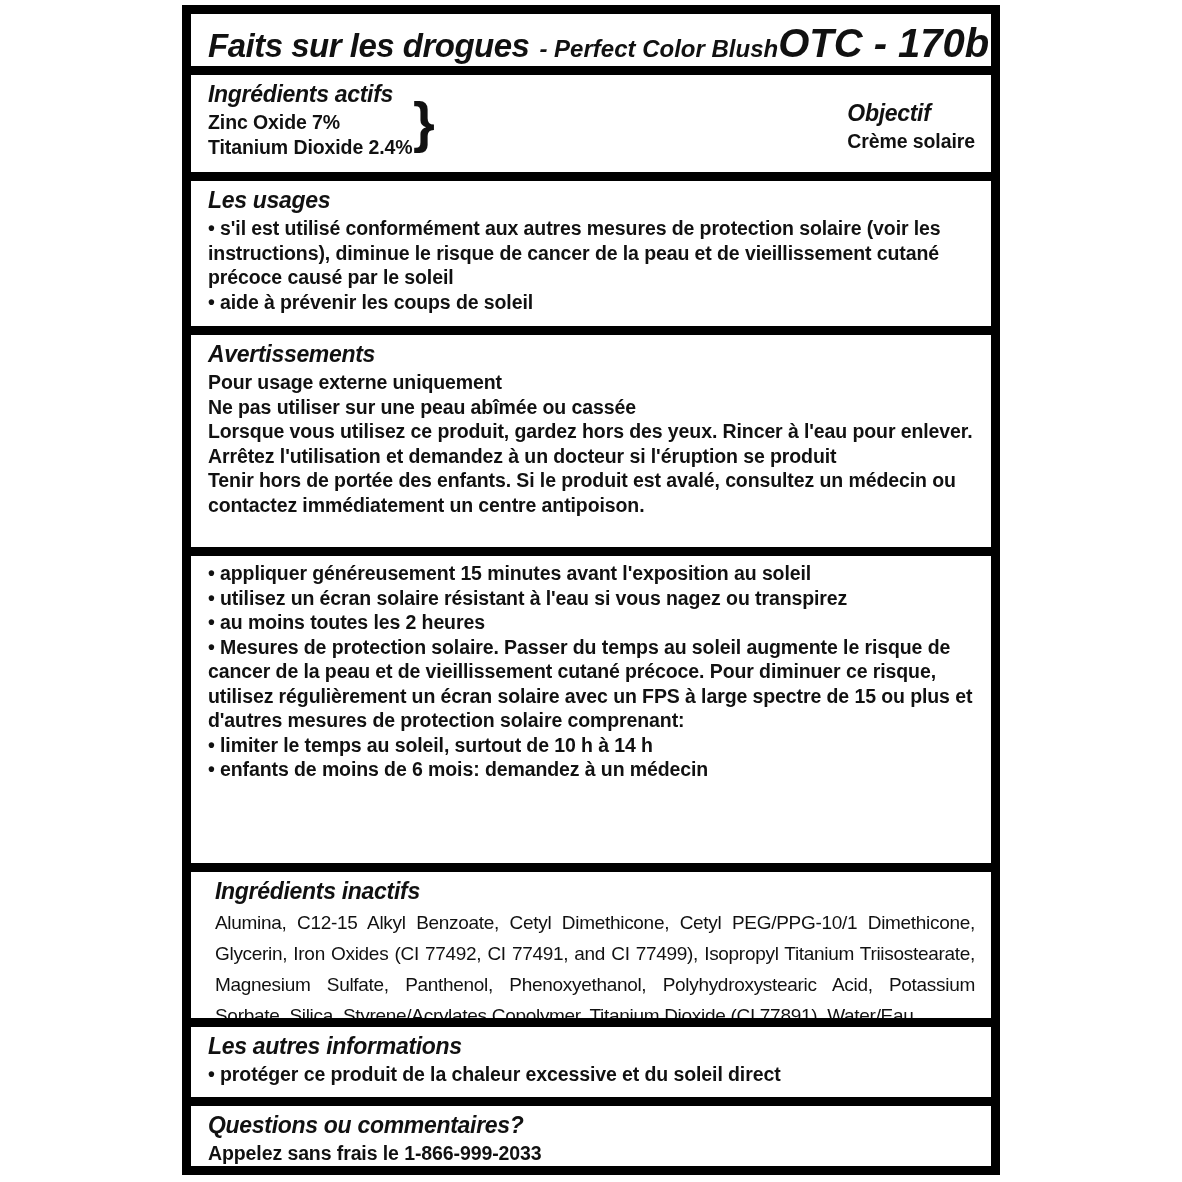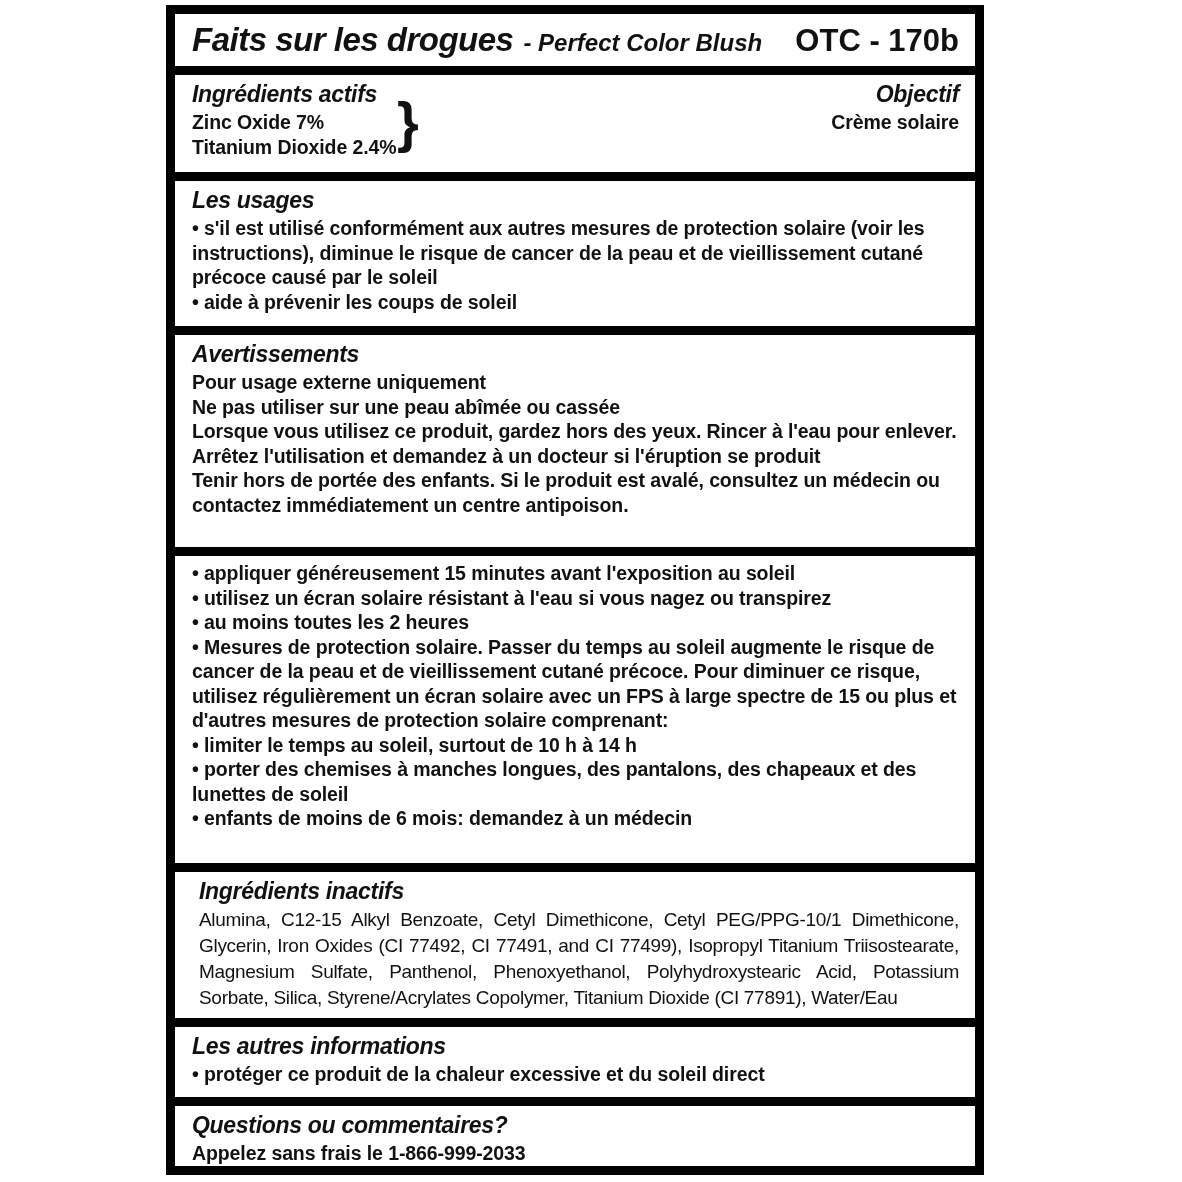--- a/index.html
+++ b/index.html
@@ -13,7 +13,7 @@
 
   .label-box {
     position: absolute;
-    left: 166px; top: 5px;
+    left: 182px; top: 5px;
     width: 818px; height: 1170px;
     background: #000;
     display: flex;

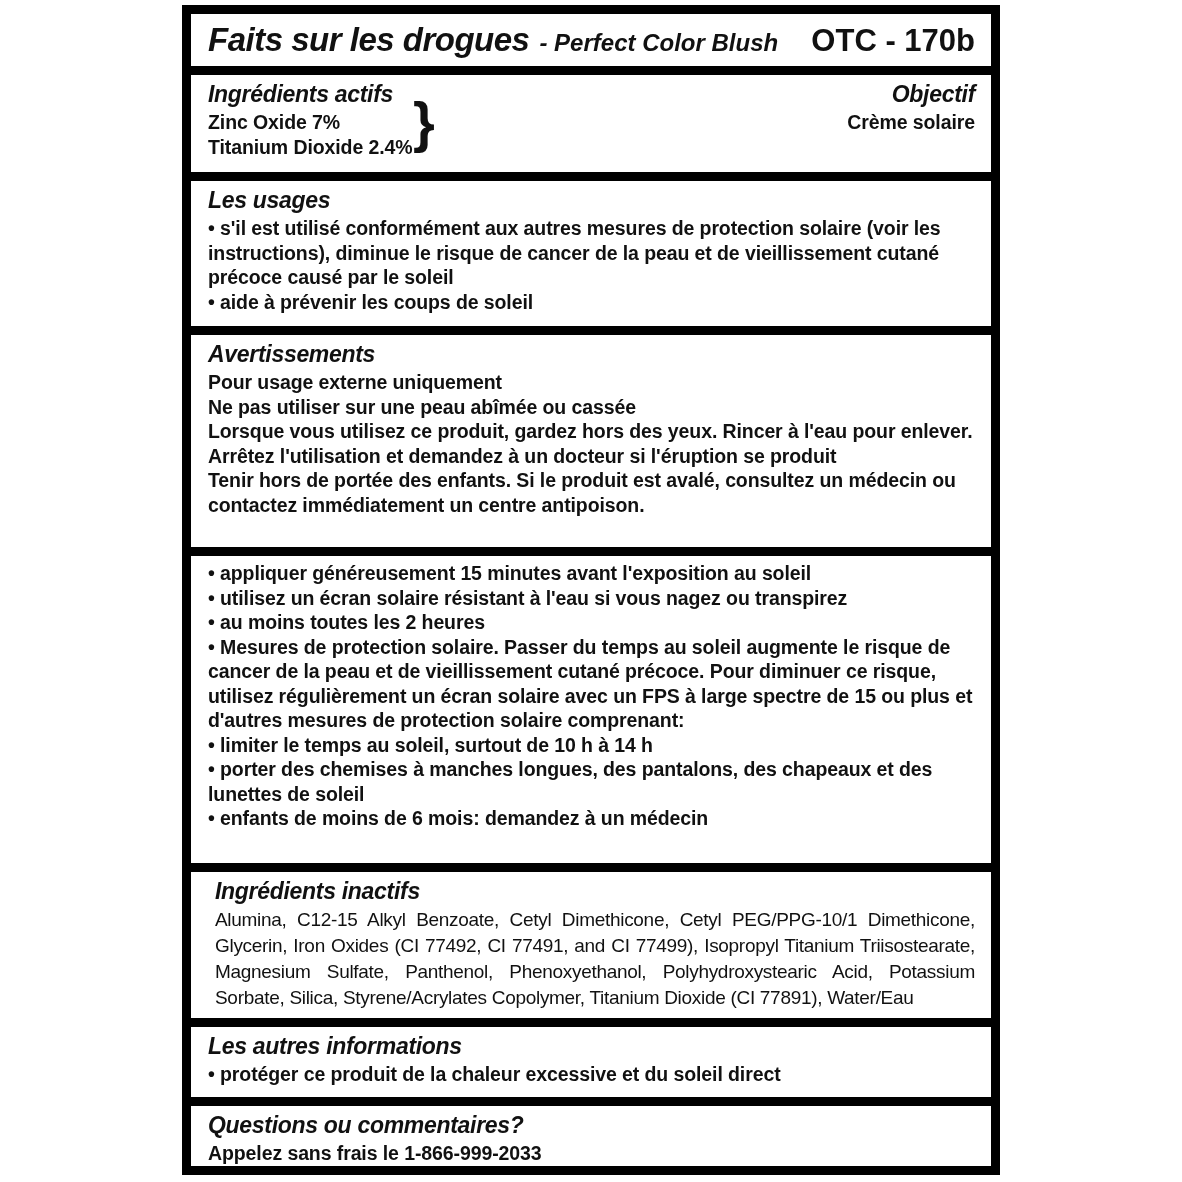--- a/index.html
+++ b/index.html
@@ -50,8 +50,9 @@
     white-space: nowrap;
   }
   .doc-code {
-    font-size: 31px;
+    font-size: 40px;
     font-weight: bold;
+    font-style: italic;
     margin-left: auto;
     white-space: nowrap;
   }

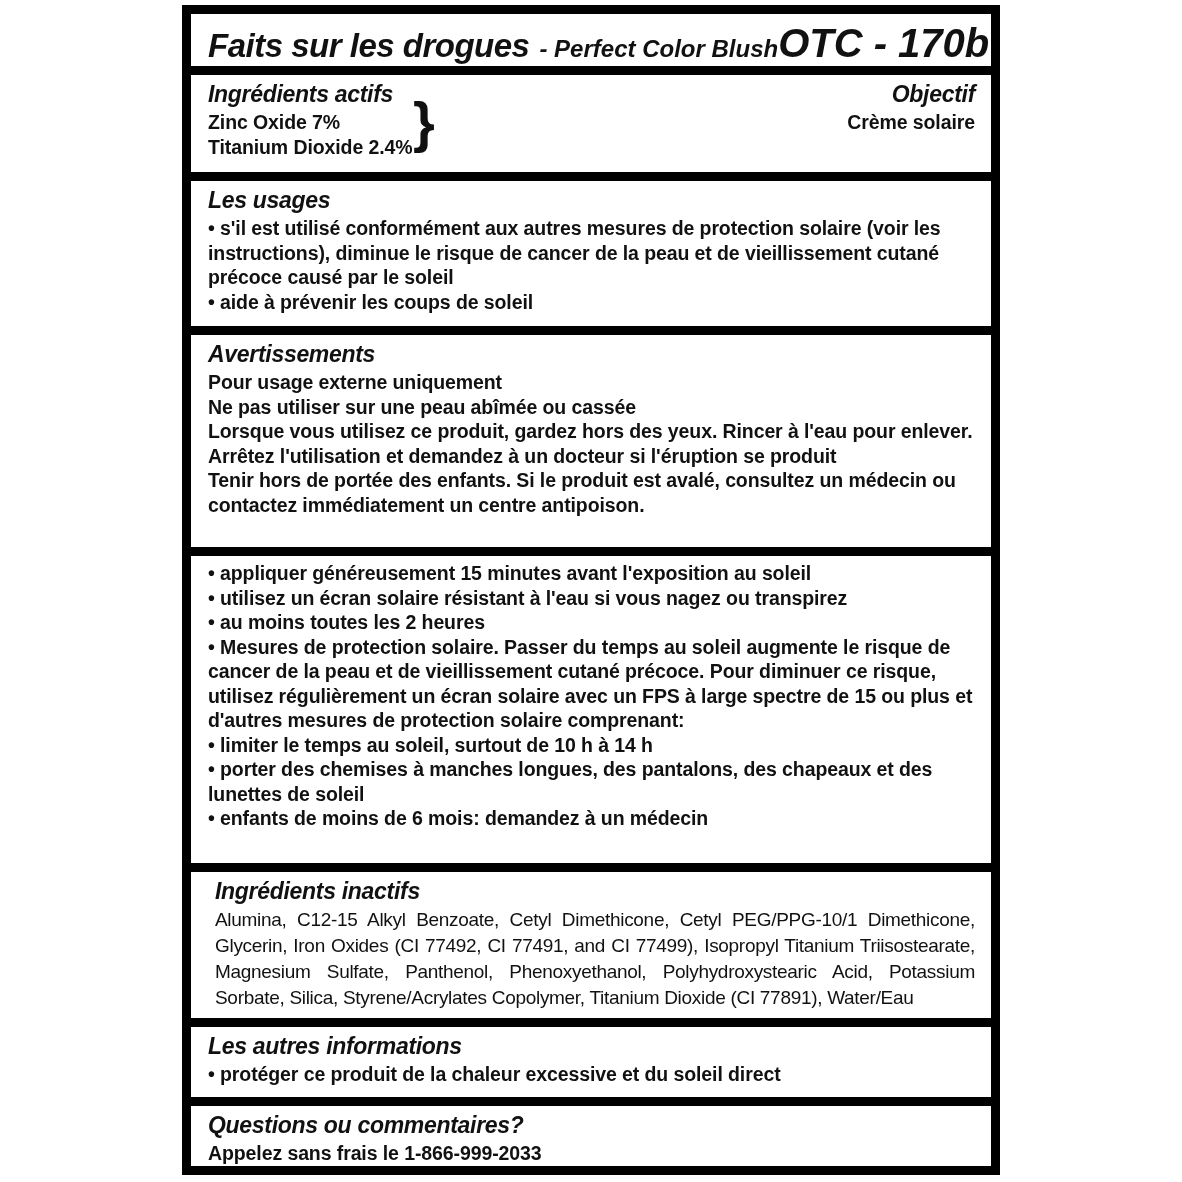--- a/index.html
+++ b/index.html
@@ -80,7 +80,7 @@
     font-weight: bold;
     line-height: 72px;
   }
-  .active-right { text-align: right; }
+  .active-right { text-align: left; margin-top: 19px; }
 
   .inactive-text {
     font-size: 19px;

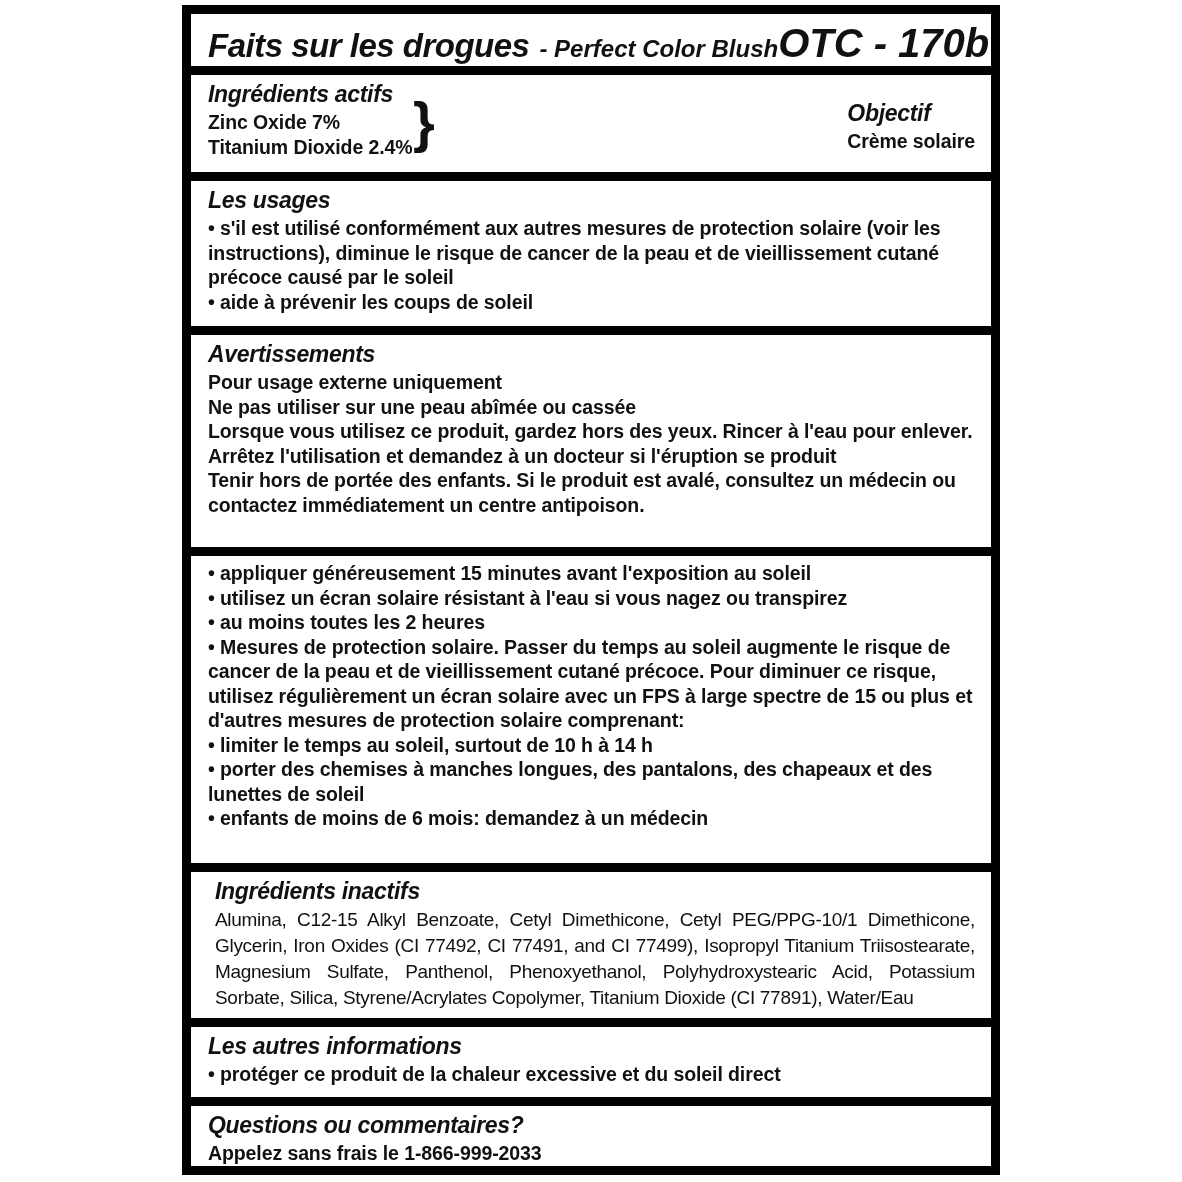--- a/index.html
+++ b/index.html
@@ -135,7 +135,6 @@
       <div class="bullet-line">• au moins toutes les 2 heures</div>
       <div class="bullet-line">• Mesures de protection solaire. Passer du temps au soleil augmente le risque de cancer de la peau et de vieillissement cutané précoce. Pour diminuer ce risque, utilisez régulièrement un écran solaire avec un FPS à large spectre de 15 ou plus et d'autres mesures de protection solaire comprenant:</div>
       <div class="bullet-line">• limiter le temps au soleil, surtout de 10 h à 14 h</div>
-      <div class="bullet-line">• porter des chemises à manches longues, des pantalons, des chapeaux et des lunettes de soleil</div>
       <div class="bullet-line">• enfants de moins de 6 mois: demandez à un médecin</div>
     </div>
 

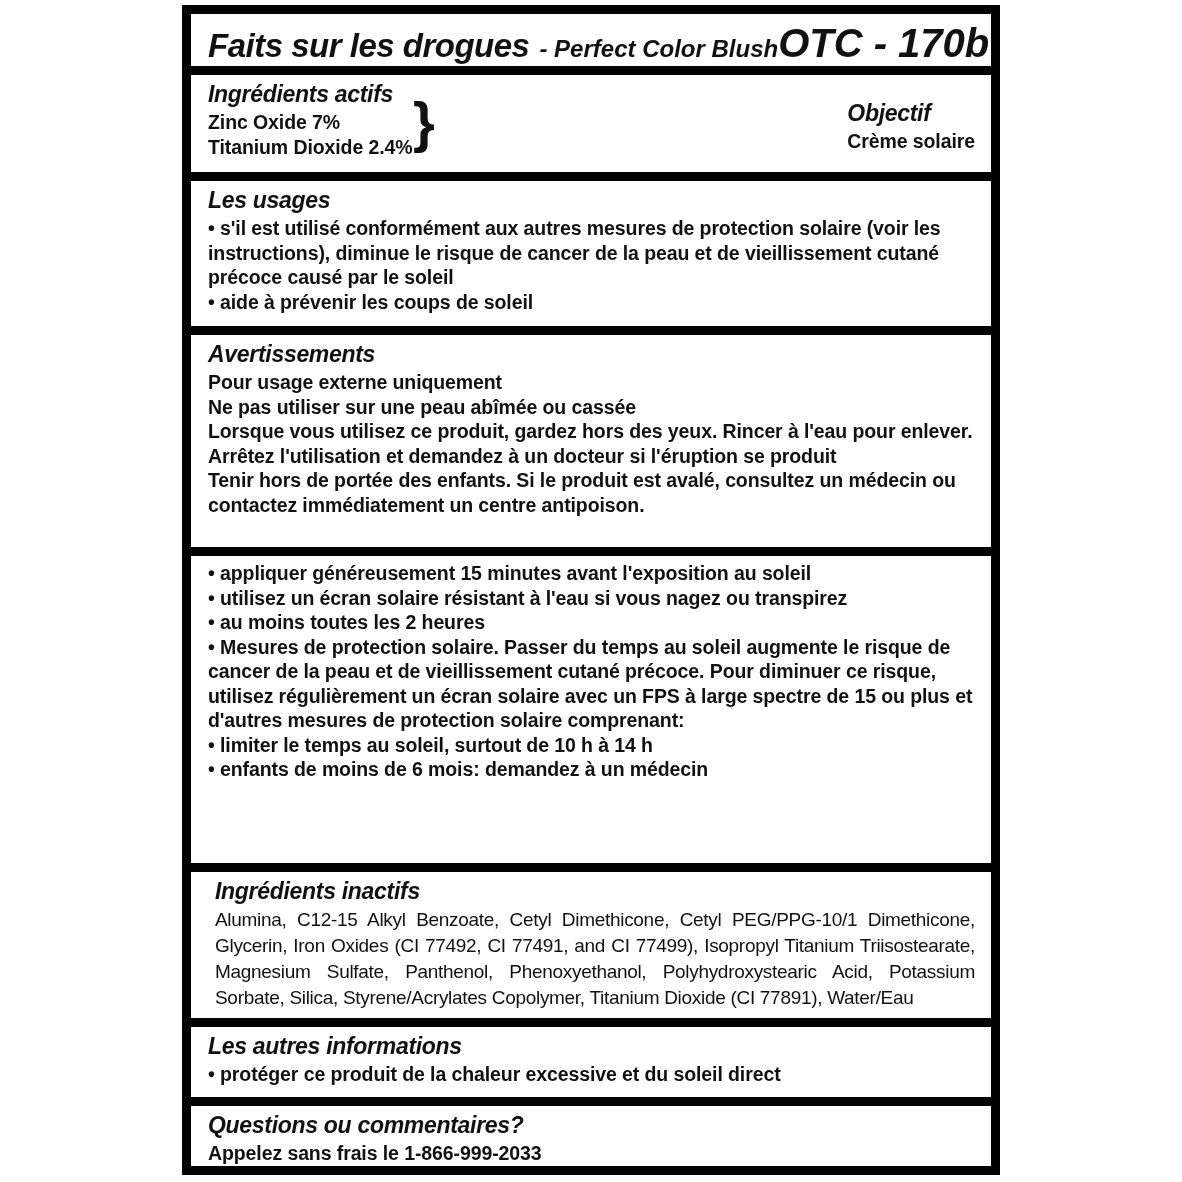--- a/index.html
+++ b/index.html
@@ -84,7 +84,7 @@
 
   .inactive-text {
     font-size: 19px;
-    line-height: 26px;
+    line-height: 31px;
     letter-spacing: -0.3px;
     text-align: justify;
   }

